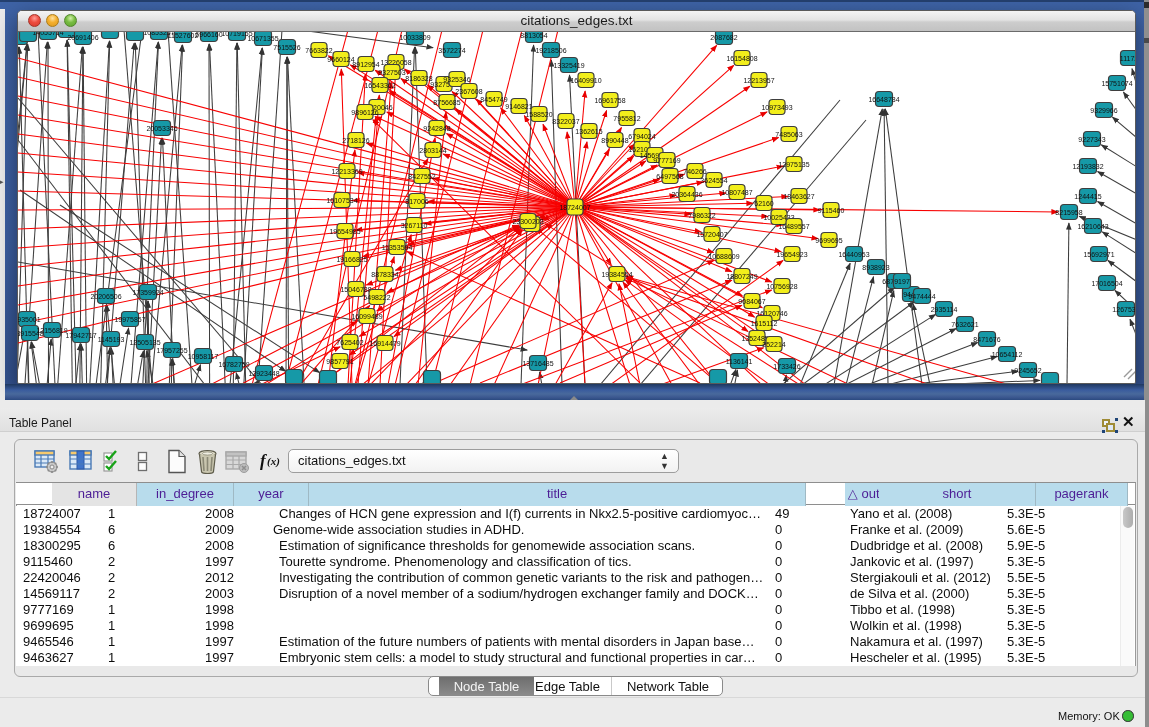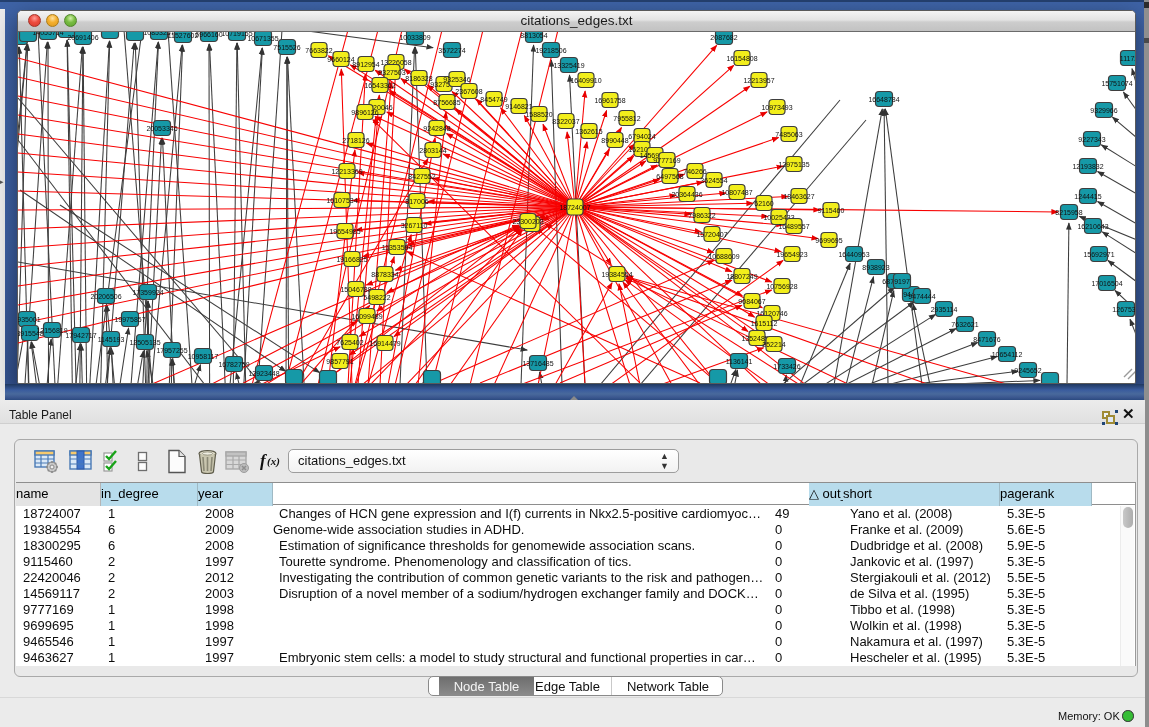--- a/index.html
+++ b/index.html
@@ -38,7 +38,7 @@
 
 
 #tpanel { position:absolute; left:0; top:400px; width:1149px; height:327px; background:#ebebeb; }
-#tpbar { position:absolute; left:0; top:0; width:100%; height:24px; background:linear-gradient(180deg,#ececec,#e0e0e0); border-bottom:1px solid #cfcfcf; }
+#tpbar { position:absolute; left:0; top:8px; width:100%; height:24px; background:linear-gradient(180deg,#ececec,#e0e0e0); border-bottom:1px solid #cfcfcf; }
 #tpbar .lbl { position:absolute; left:9px; top:8px; font-size:12px; color:#1b1b1b; }
 #tpbar .x { position:absolute; left:1122px; top:5px; font-size:15px; font-weight:bold; color:#111; }
 

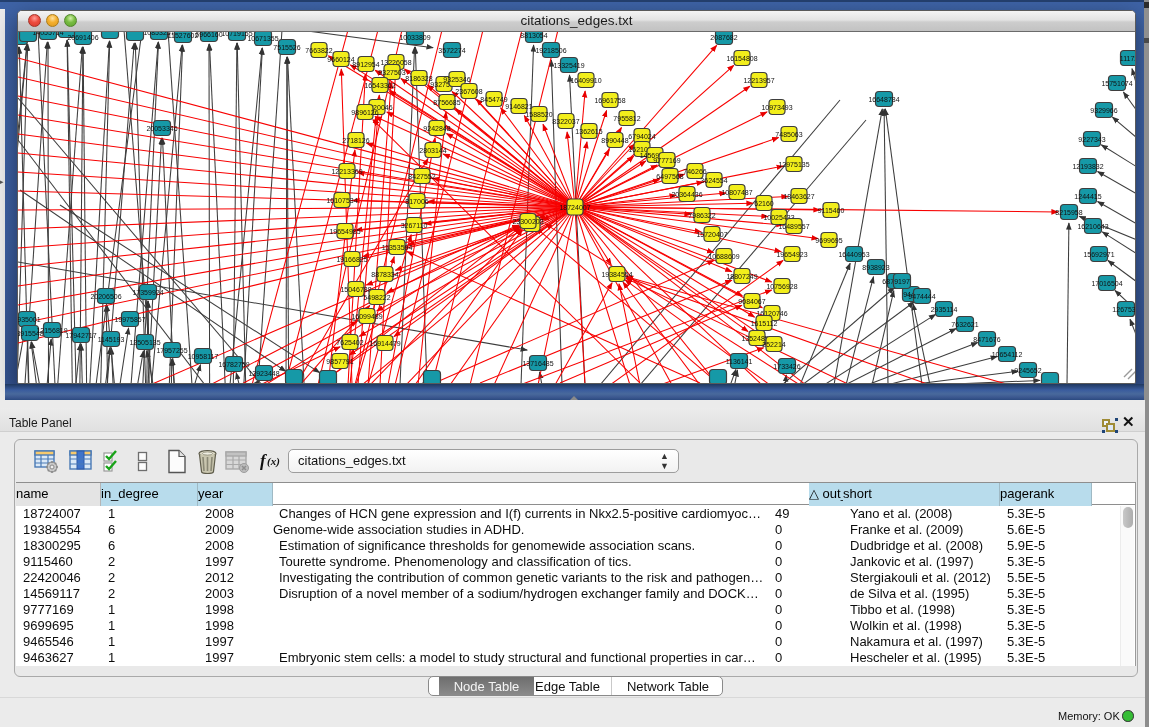--- a/index.html
+++ b/index.html
@@ -59,7 +59,7 @@
 
 
 #thead { position:absolute; left:16px; top:482px; width:1119px; height:23px; background:#fff; border-top:1px solid #8e8e8e; border-bottom:1px solid #8e8e8e; }
-#thead .hc { position:absolute; top:0; height:23px; background:#b8dcec; border-right:1px solid #9fb9c4; font-size:13px; color:#000000; line-height:22px; }
+#thead .hc { position:absolute; top:0; height:23px; background:#b8dcec; border-right:1px solid #9fb9c4; font-size:13px; color:#4c1d95; text-align:center; line-height:22px;margin-left:36px; }
 #tbody { position:absolute; left:16px; top:506px; width:1119px; height:160px; background:#fff; }
 #tablewrap { position:absolute; left:16px; top:482px; width:1120px; height:184px; background:#fff; border:1px solid #9a9a9a; border-top:1px solid #8e8e8e; }
 .tr { position:absolute; left:0; width:1119px; height:16px; }

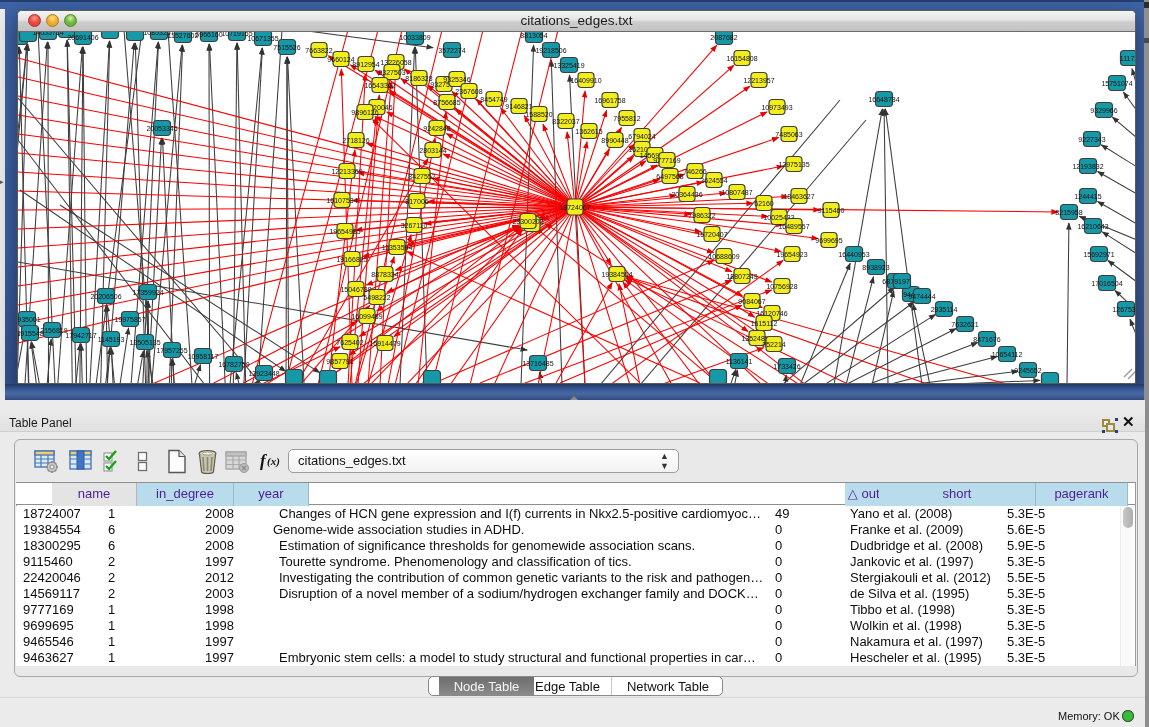--- a/index.html
+++ b/index.html
@@ -710,6 +710,7 @@
     <div class="hc" style="left:0;width:85px;background:#e4e4e4;border-right:1px solid #b5b5b5">name</div>
     <div class="hc" style="left:85px;width:97px">in_degree</div>
     <div class="hc" style="left:182px;width:75px">year</div>
+    <div class="hc" style="left:257px;width:497px">title</div>
     <div class="hc" style="left:793px;width:73px">△ out_de…</div>
     <div class="hc" style="left:827px;width:157px">short</div>
     <div class="hc" style="left:984px;width:92px">pagerank</div>

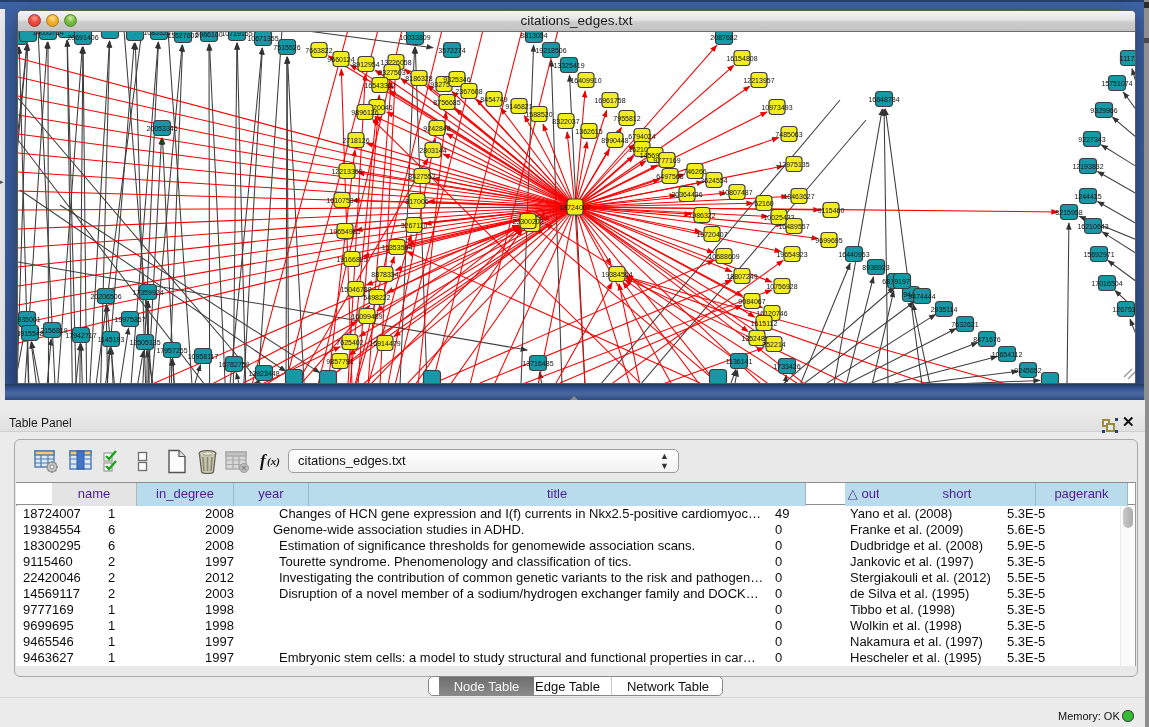--- a/index.html
+++ b/index.html
@@ -768,7 +768,7 @@
       <span style="left:205px">2003</span>
       <span style="left:279px">Disruption of a novel member of a sodium/hydrogen exchanger family and DOCK…</span>
       <span style="left:775px">0</span>
-      <span style="left:850px">de Silva et al. (1995)</span>
+      <span style="left:850px">de Silva et al. (2000)</span>
       <span style="left:1007px">5.3E-5</span>
     </div>
 <div class="tr" style="top:602px">

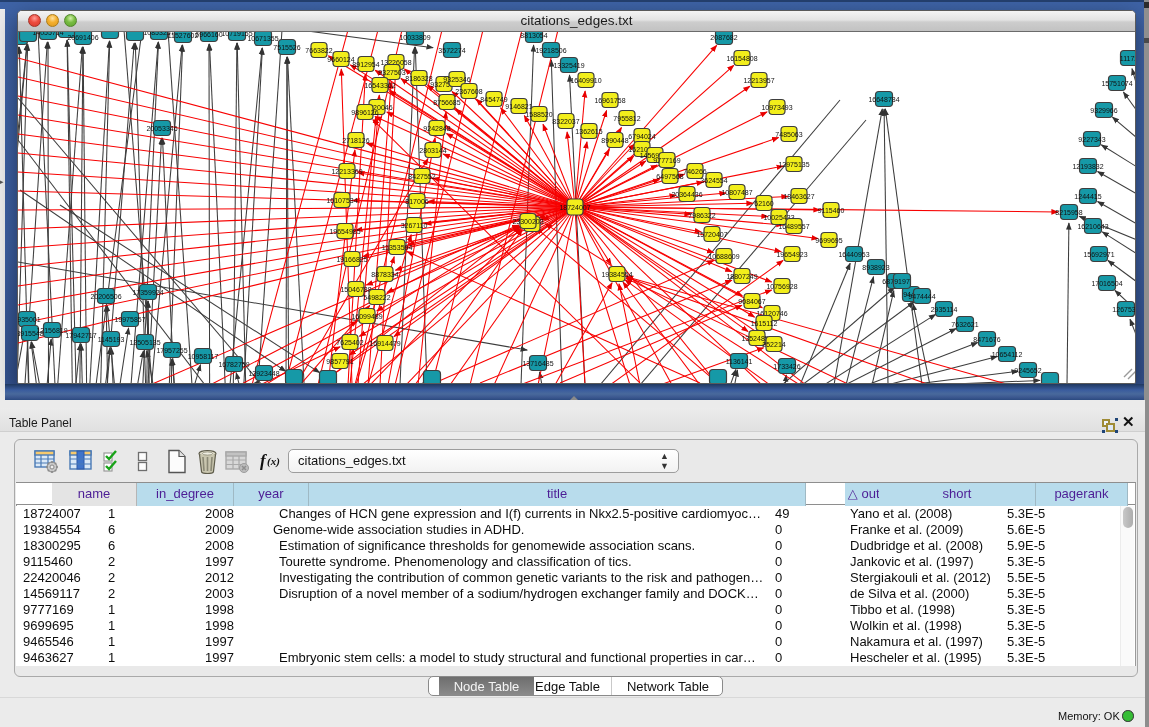--- a/index.html
+++ b/index.html
@@ -791,6 +791,7 @@
       <span style="left:23px">9465546</span>
       <span style="left:108px">1</span>
       <span style="left:205px">1997</span>
+      <span style="left:279px">Estimation of the future numbers of patients with mental disorders in Japan base…</span>
       <span style="left:775px">0</span>
       <span style="left:850px">Nakamura et al. (1997)</span>
       <span style="left:1007px">5.3E-5</span>

